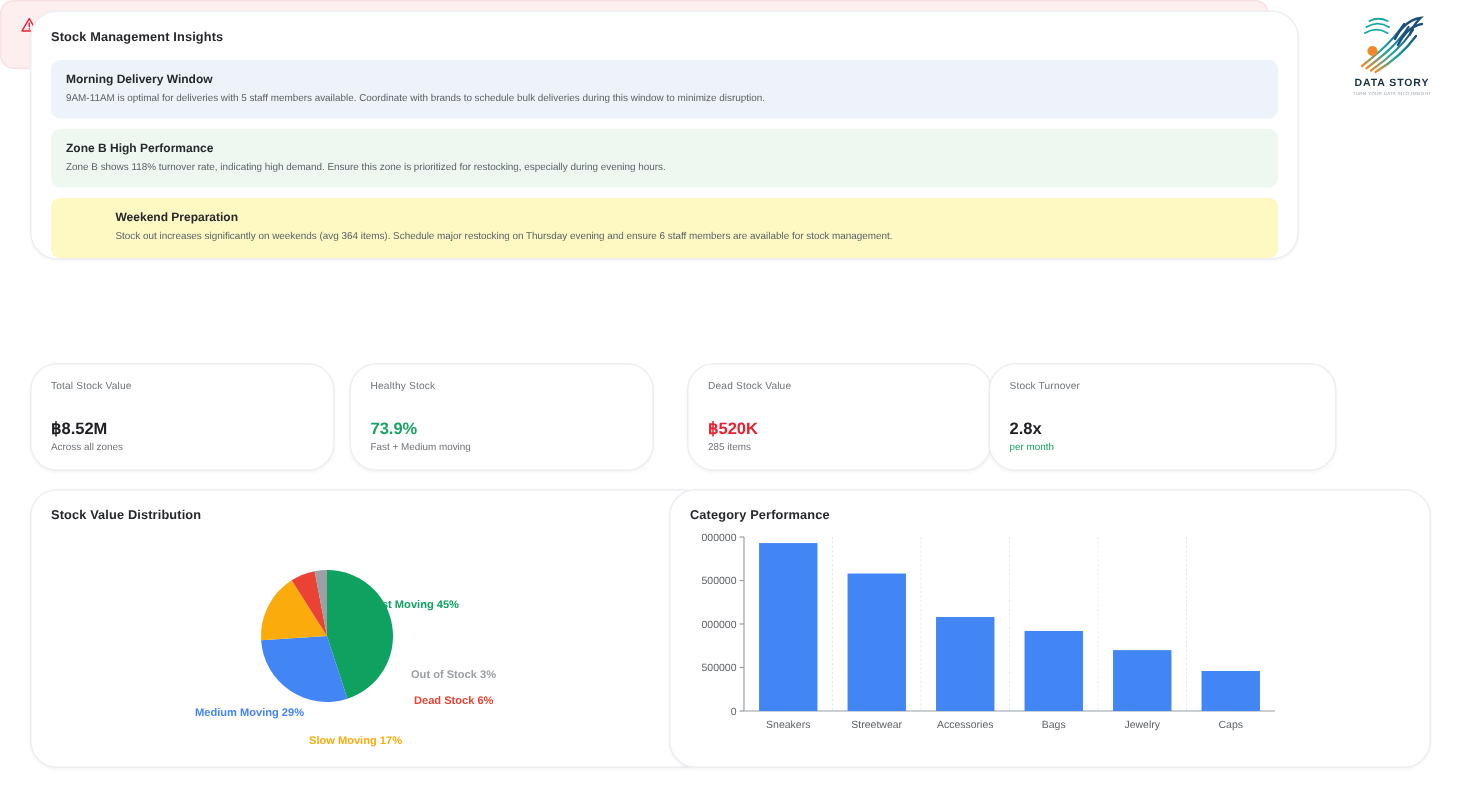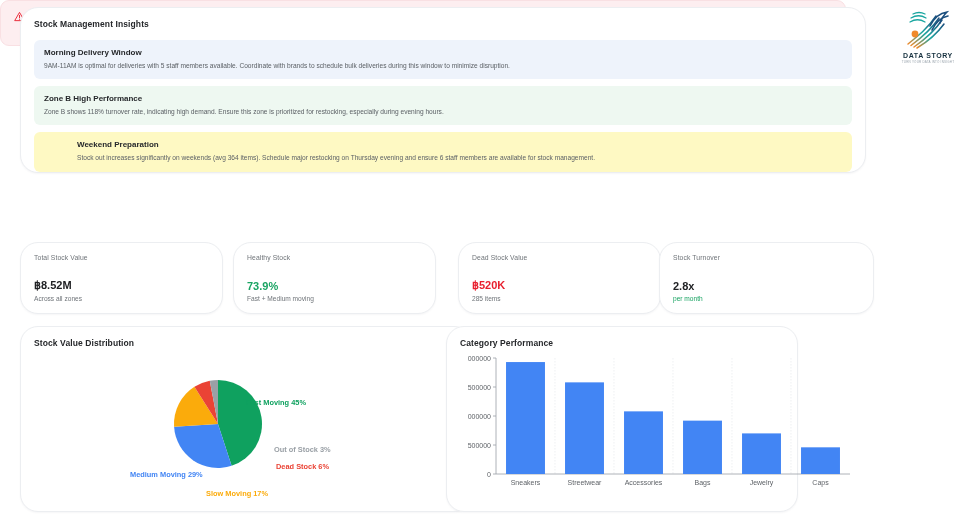--- a/index.html
+++ b/index.html
@@ -122,7 +122,7 @@
   #stat-total     { left: 20px;  width: 203px; }
   #stat-healthy   { left: 233px; width: 203px; justify-content: space-between; }
   #stat-dead      { left: 458px; width: 203px; }
-  #stat-turnover  { left: 659px; width: 215px; justify-content: space-between; }
+  #stat-turnover  { left: 659px; width: 232px; justify-content: space-between; }
 
   .stat-label {
     font-size: 6.8px;

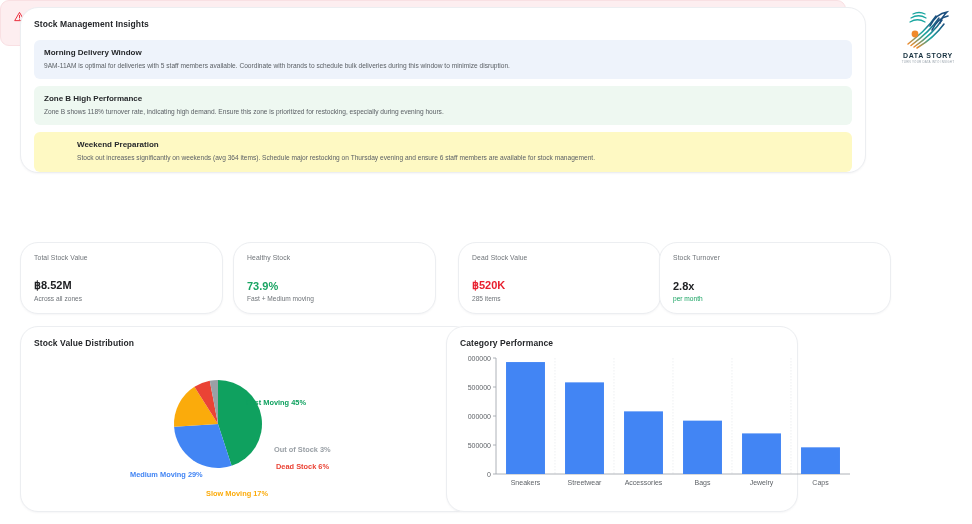--- a/index.html
+++ b/index.html
@@ -152,7 +152,7 @@
   }
   #bar-card {
     left: 446px; top: 326px;
-    width: 352px; height: 186px;
+    width: 508px; height: 186px;
     padding: 11px 13px;
   }
   .chart-area { position: relative; width: 100%; height: 152px; margin-top: 4px; }

